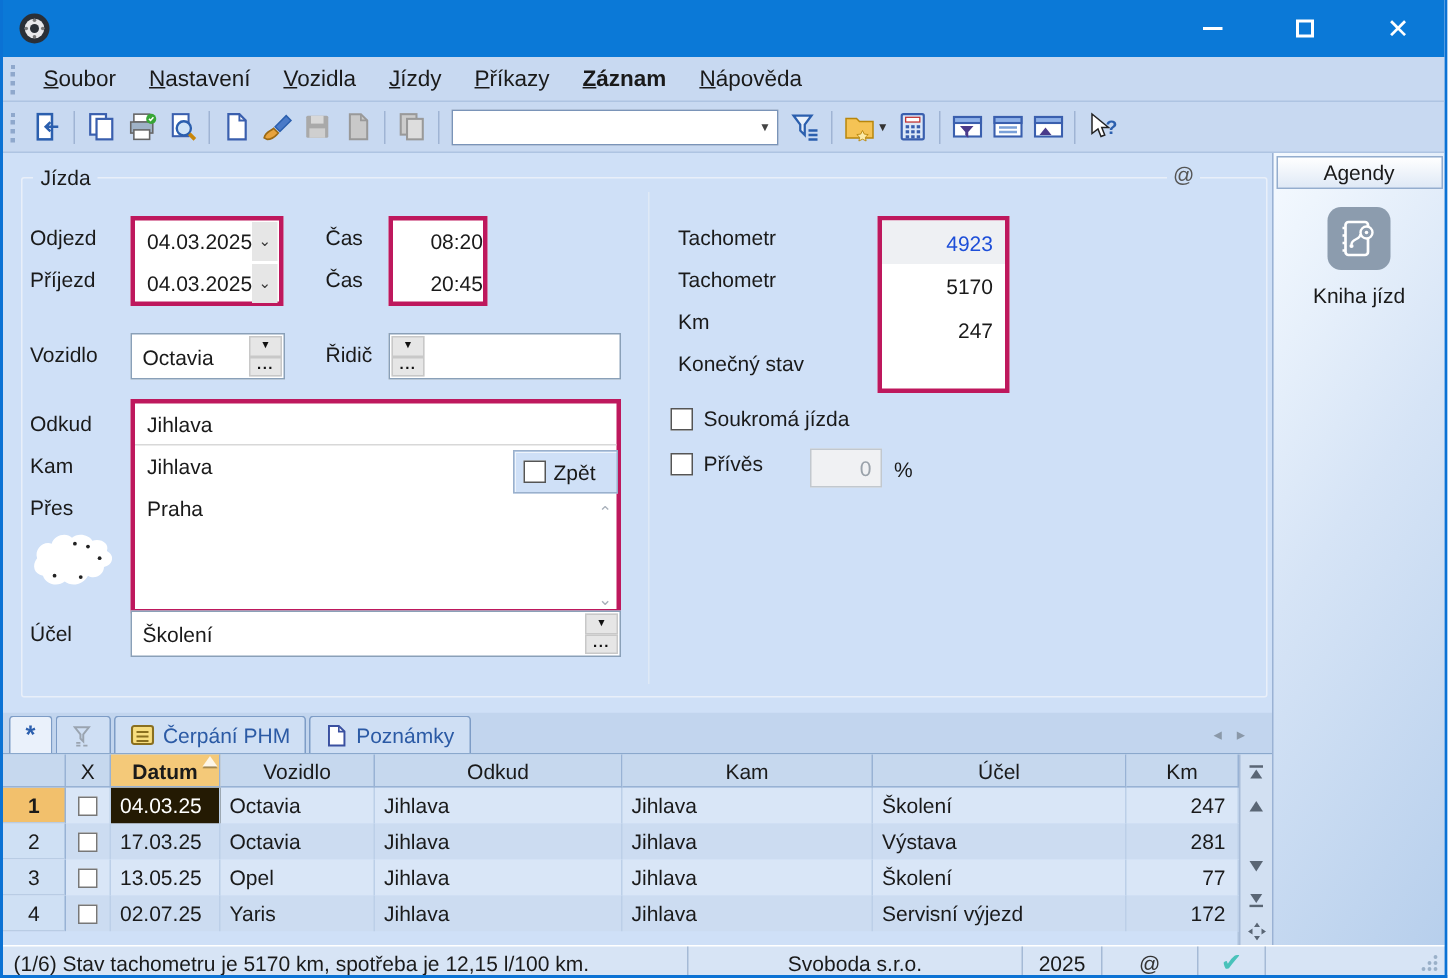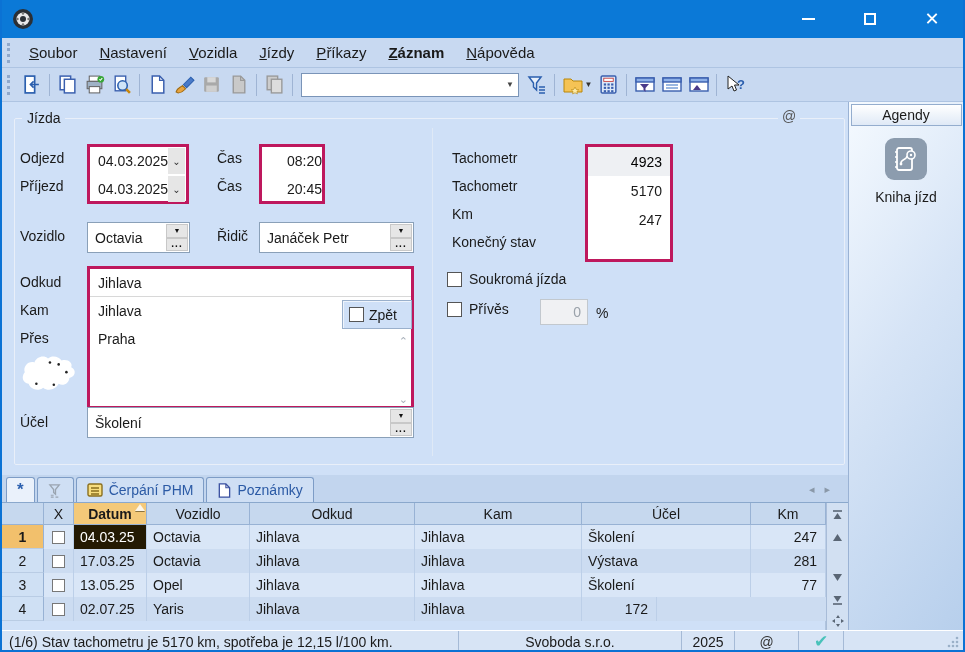--- a/index.html
+++ b/index.html
@@ -59,7 +59,7 @@
   .cb { display:inline-block; width:15px; height:15px; background:#fff; border:1px solid #555; }
   .zpet .cb { margin:0 5px 0 6px; }
   .vrow { height:29px; display:flex; align-items:center; justify-content:flex-end; padding-right:8px; font-size:14px; }
-  .vrow.dis { background:#eef0f3; color:#000000; }
+  .vrow.dis { background:#eef0f3; color:#1d4ed8; }
   .chk-line { position:absolute; display:flex; align-items:center; }
   .chk-line .cb { margin-right:7px; }
   .dis-input { position:absolute; width:48px; height:26px; background:#f0f1f3; border:1px solid #c2c8ce; color:#9aa2aa; display:flex; align-items:center; justify-content:flex-end; padding-right:6px; }

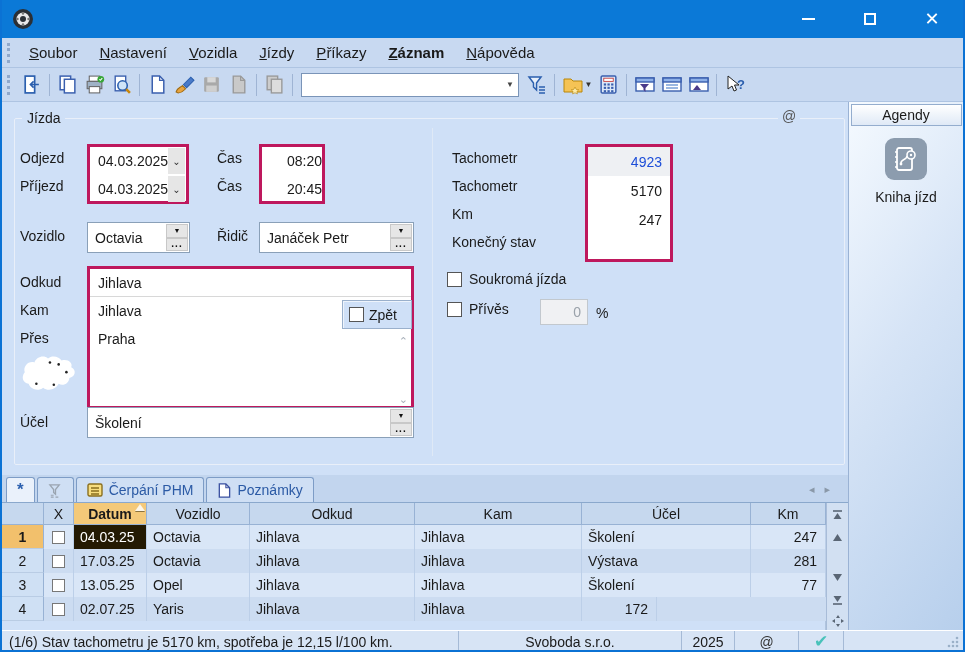--- a/index.html
+++ b/index.html
@@ -323,7 +323,6 @@
 
         <span class="flabel" style="left:215px;top:126px">Řidič</span>
         <div class="combo" style="left:257px;top:120px;width:155px;height:31px">
-          <span class="val">Janáček Petr</span>
           <div class="btn-stack">
               <div>▼</div>
               <div class="dots">...</div>

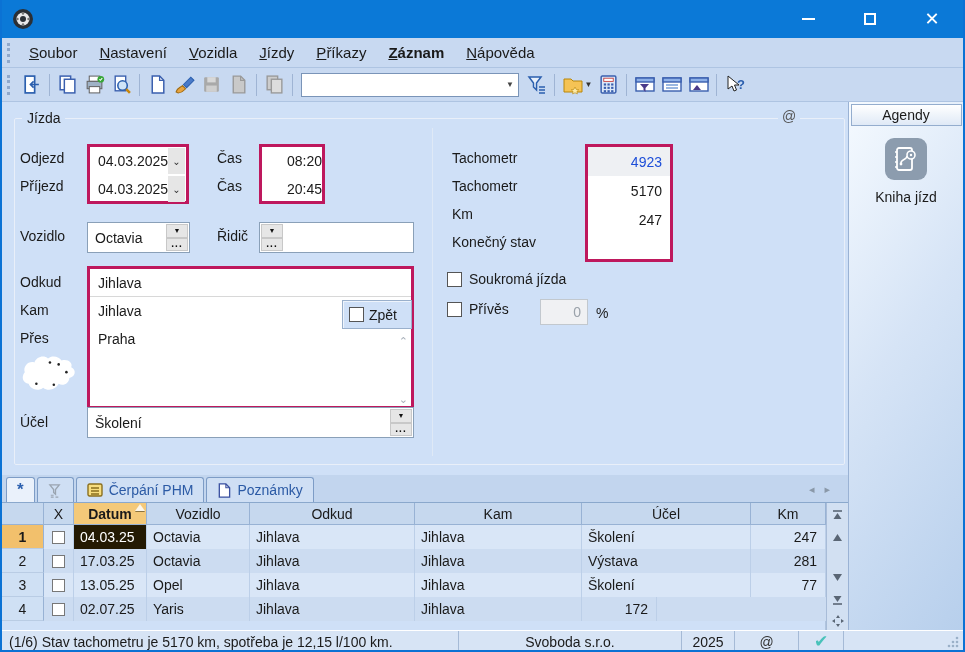--- a/index.html
+++ b/index.html
@@ -506,6 +506,7 @@
             <div class="gc" style="width:103px">Yaris</div>
             <div class="gc" style="width:165px">Jihlava</div>
             <div class="gc" style="width:167px">Jihlava</div>
+            <div class="gc" style="width:169px">Servisní výjezd</div>
             <div class="gc kmcell" style="width:75px">172</div>
           </div>
           <div class="grid-rest"></div>

